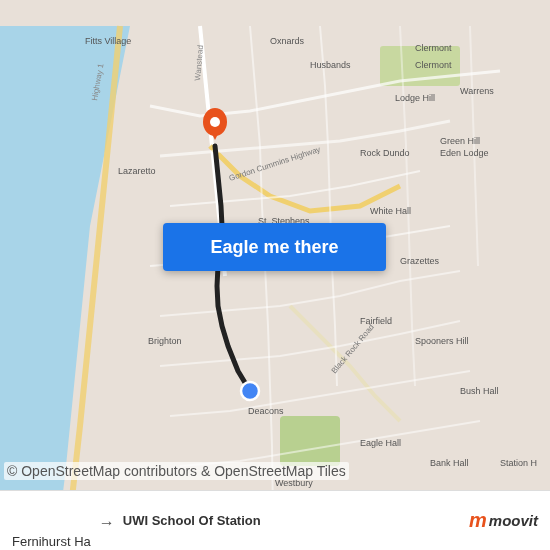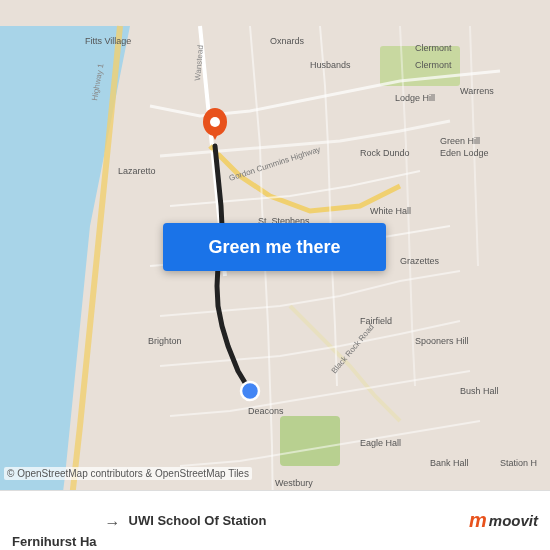--- a/index.html
+++ b/index.html
@@ -182,7 +182,7 @@
     <circle cx="250" cy="365" r="9" fill="#4285f4" stroke="white" stroke-width="2.5"></circle>
   </svg>
 
-  <button id="take-me-there-btn">Green me there</button>
+  <button id="take-me-there-btn">Eagle me there</button>
 
   <div id="copyright">© OpenStreetMap contributors &amp; OpenStreetMap Tiles</div>
 </div>

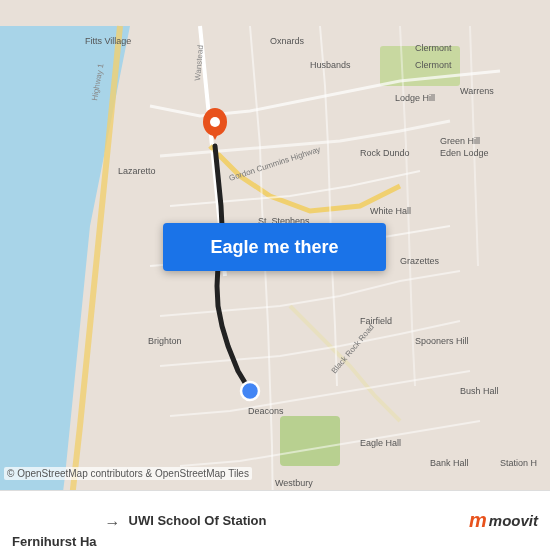--- a/index.html
+++ b/index.html
@@ -99,7 +99,7 @@
       position: absolute;
       bottom: 62px;
       left: 4px;
-      font-size: 10px;
+      font-size: 14px;
       color: #555;
       background: rgba(255,255,255,0.7);
       padding: 1px 3px;

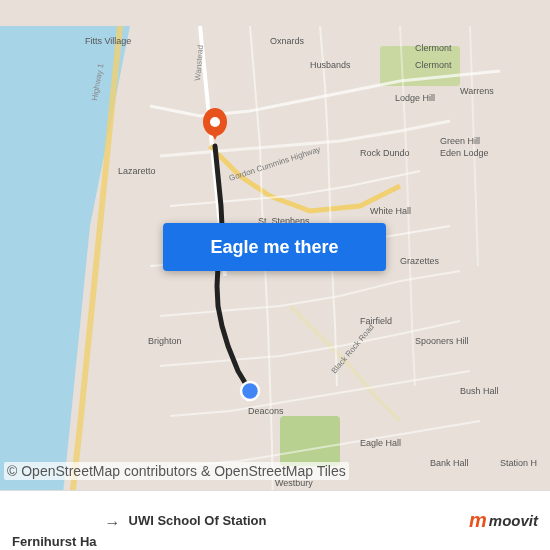--- a/index.html
+++ b/index.html
@@ -57,7 +57,7 @@
 
     #origin-text {
       font-size: 13px;
-      font-weight: 700;
+      font-weight: 400;
       color: #333;
       margin-top: 42px;
     }

